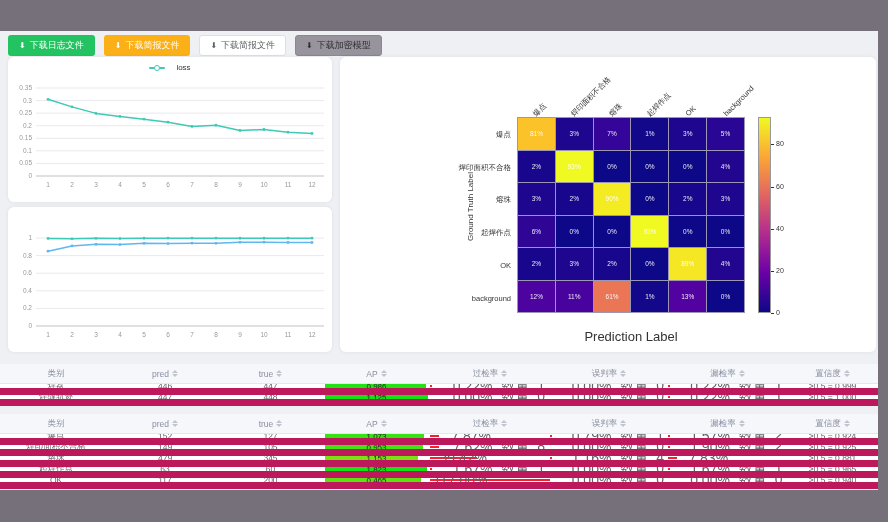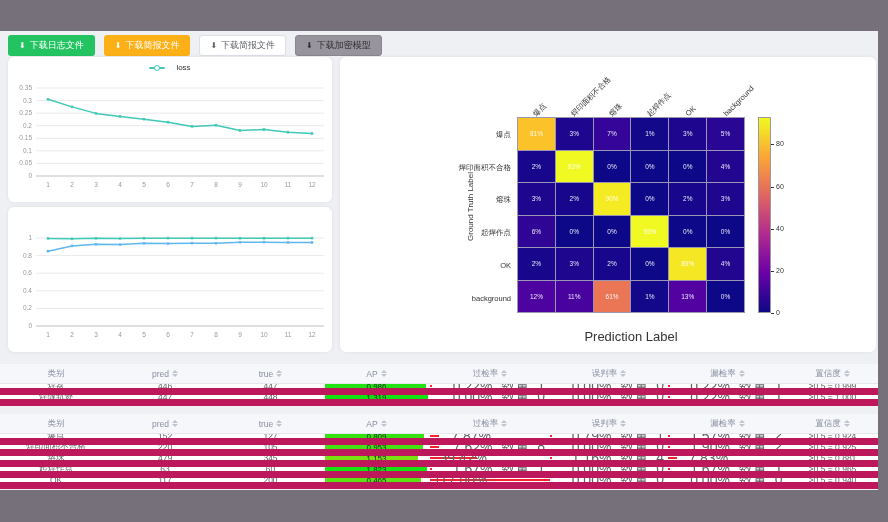--- a/index.html
+++ b/index.html
@@ -362,7 +362,7 @@
             <div class="td c3">
               <div class="ap-track">
                 <div class="ap-bar" style="width: 100%; background: rgb(18, 226, 18);"></div>
-                <div class="ap-txt">1.319</div>
+                <div class="ap-txt">1.125</div>
               </div>
             </div>
             <div class="td c4">

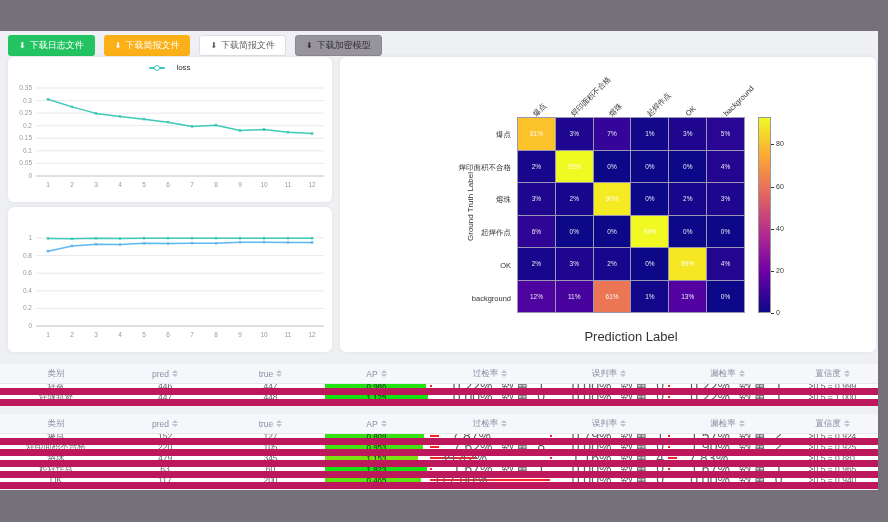--- a/index.html
+++ b/index.html
@@ -450,7 +450,7 @@
             <div class="td c3">
               <div class="ap-track">
                 <div class="ap-bar" style="width: 96.7%; background: rgb(53, 226, 18);"></div>
-                <div class="ap-txt">0.809</div>
+                <div class="ap-txt">1.073</div>
               </div>
             </div>
             <div class="td c4">

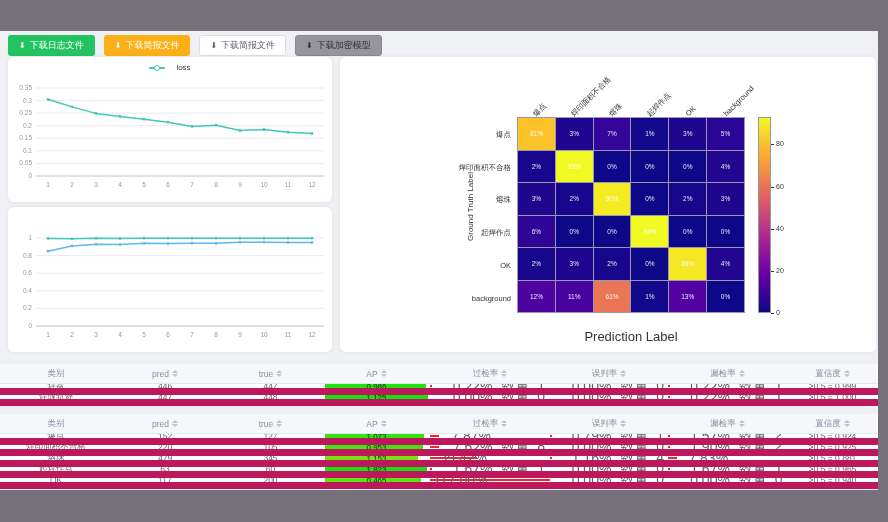--- a/index.html
+++ b/index.html
@@ -478,7 +478,7 @@
           </div>
           <div class="tr">
             <div class="td c0">焊印面积不合格</div>
-            <div class="td c1">220</div>
+            <div class="td c1">149</div>
             <div class="td c2">105</div>
             <div class="td c3">
               <div class="ap-track">

